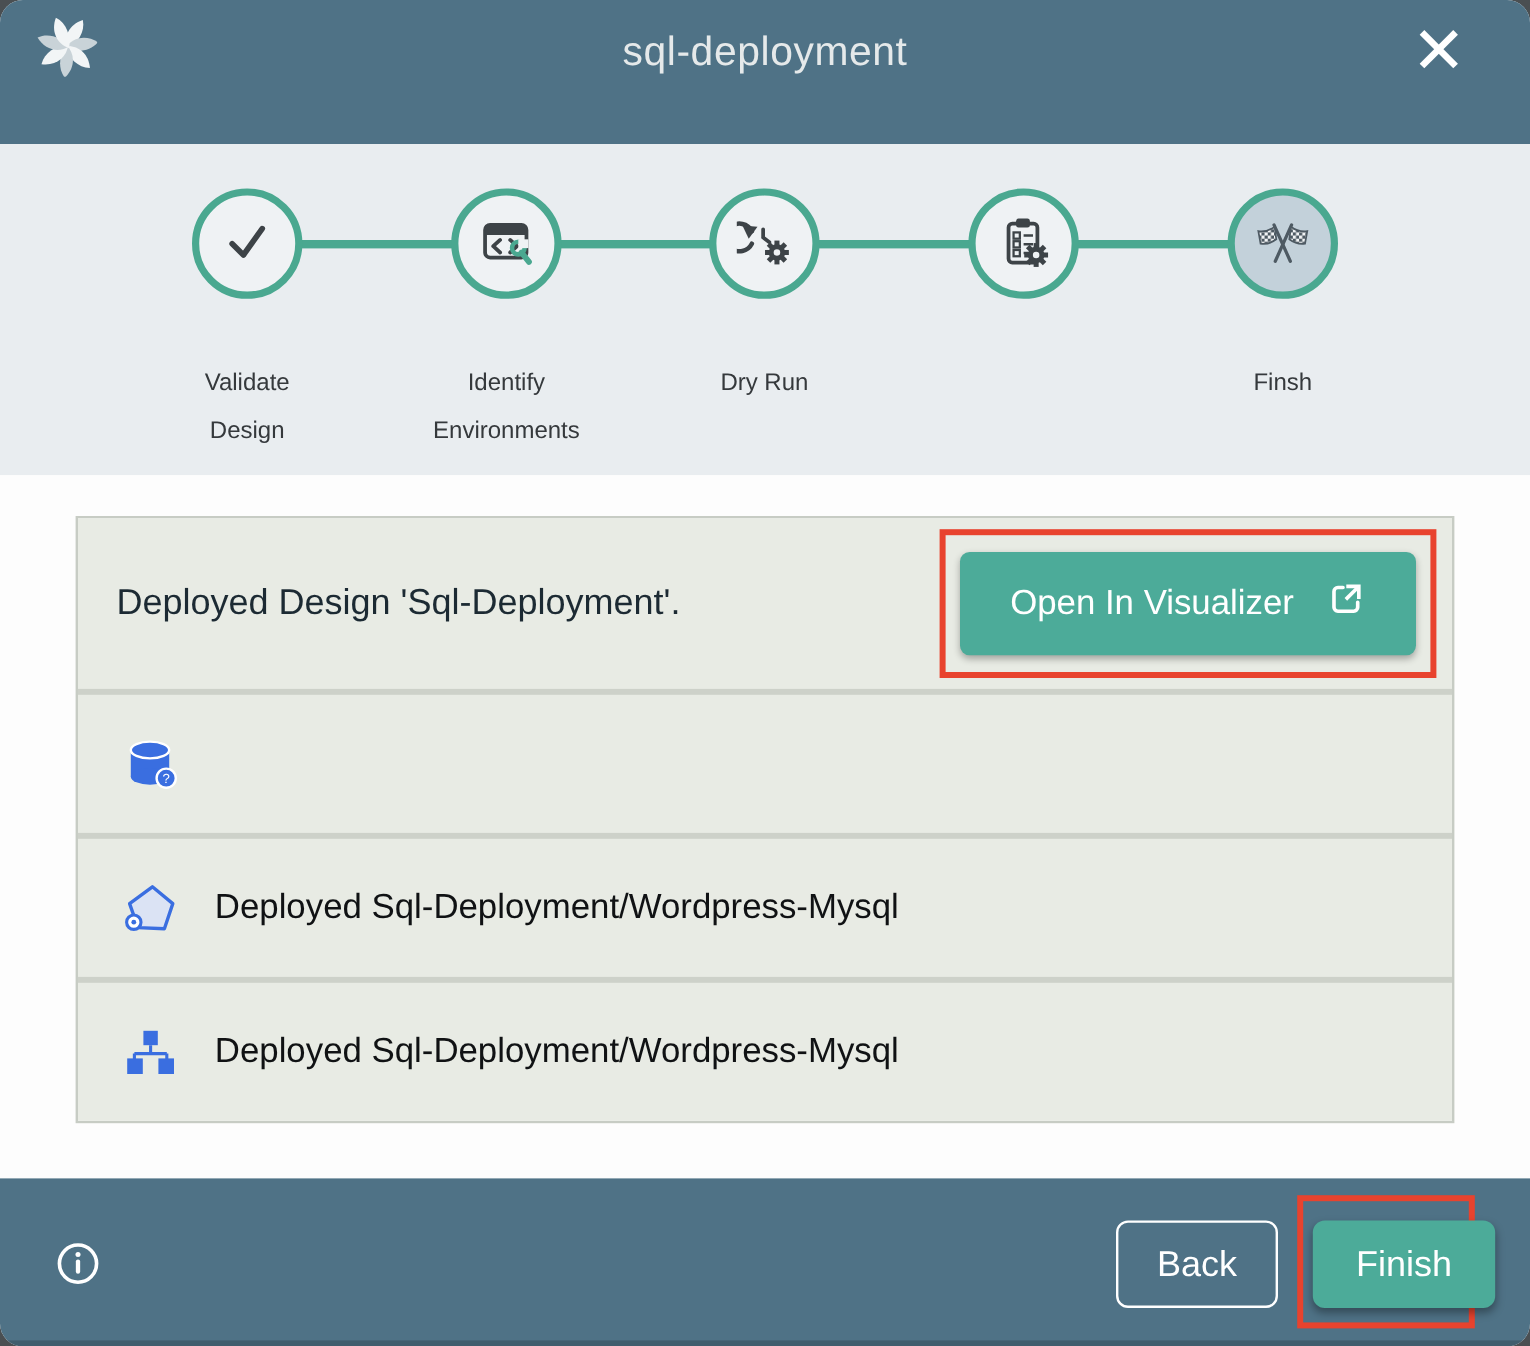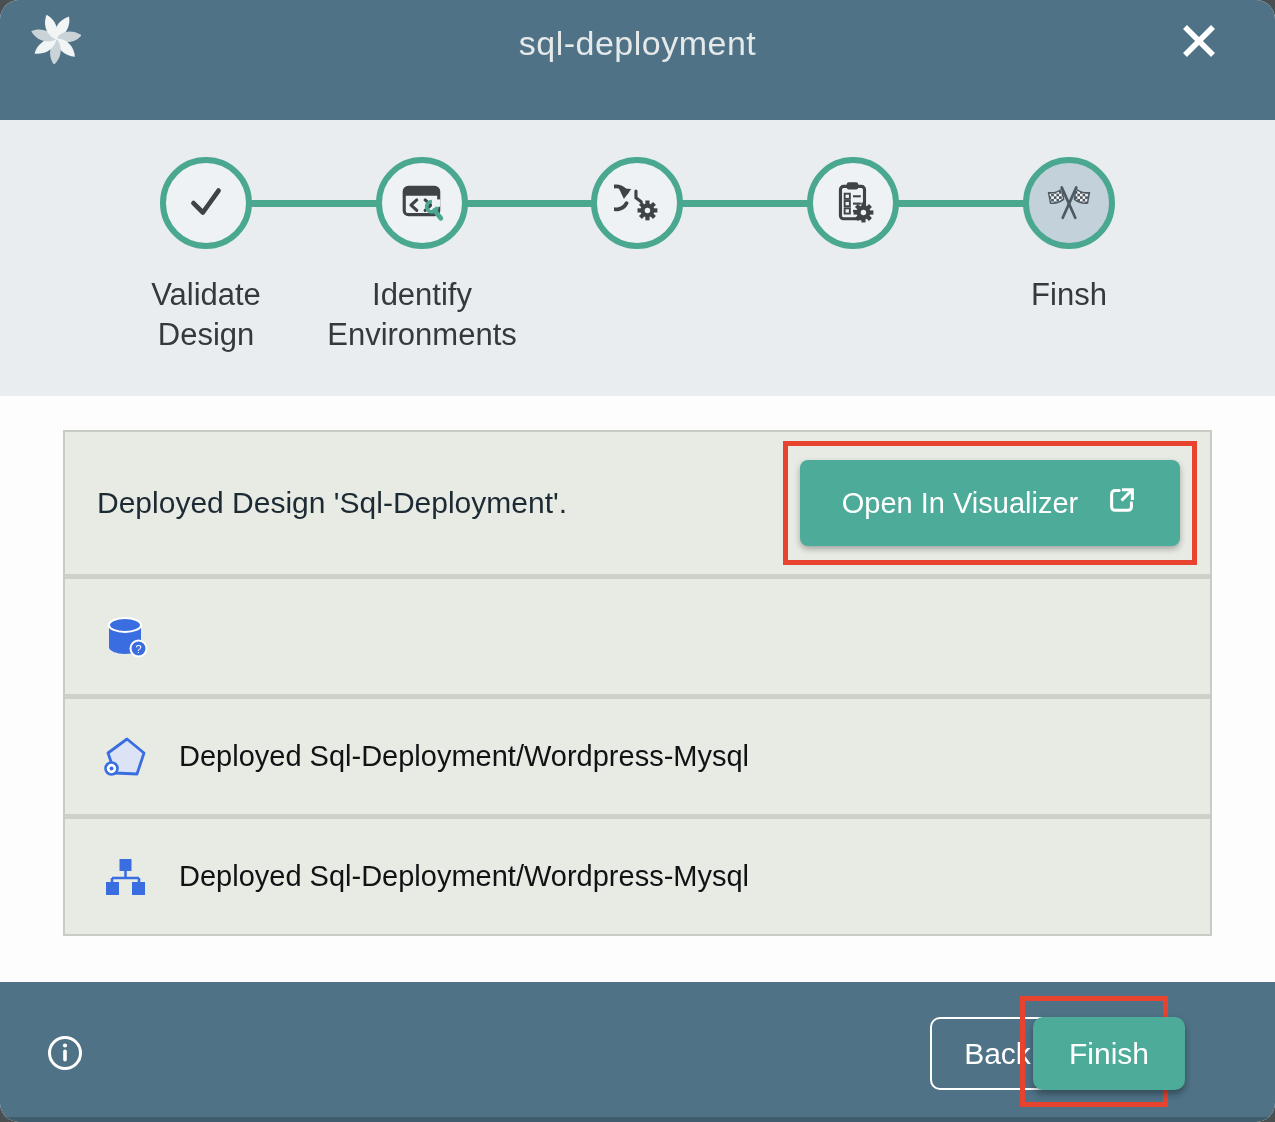--- a/index.html
+++ b/index.html
@@ -52,7 +52,7 @@
   }
   .step.active .step-circle{background:#C3D1DA;}
   .step-label{
-    margin-top:26px;font-size:31px;color:#35393C;line-height:40px;
+    margin-top:50px;font-size:20px;color:#35393C;line-height:40px;
     white-space:pre-line;
   }
   .s0{left:76px}.s1{left:292px}.s2{left:507px}.s3{left:723px}.s4{left:939px}

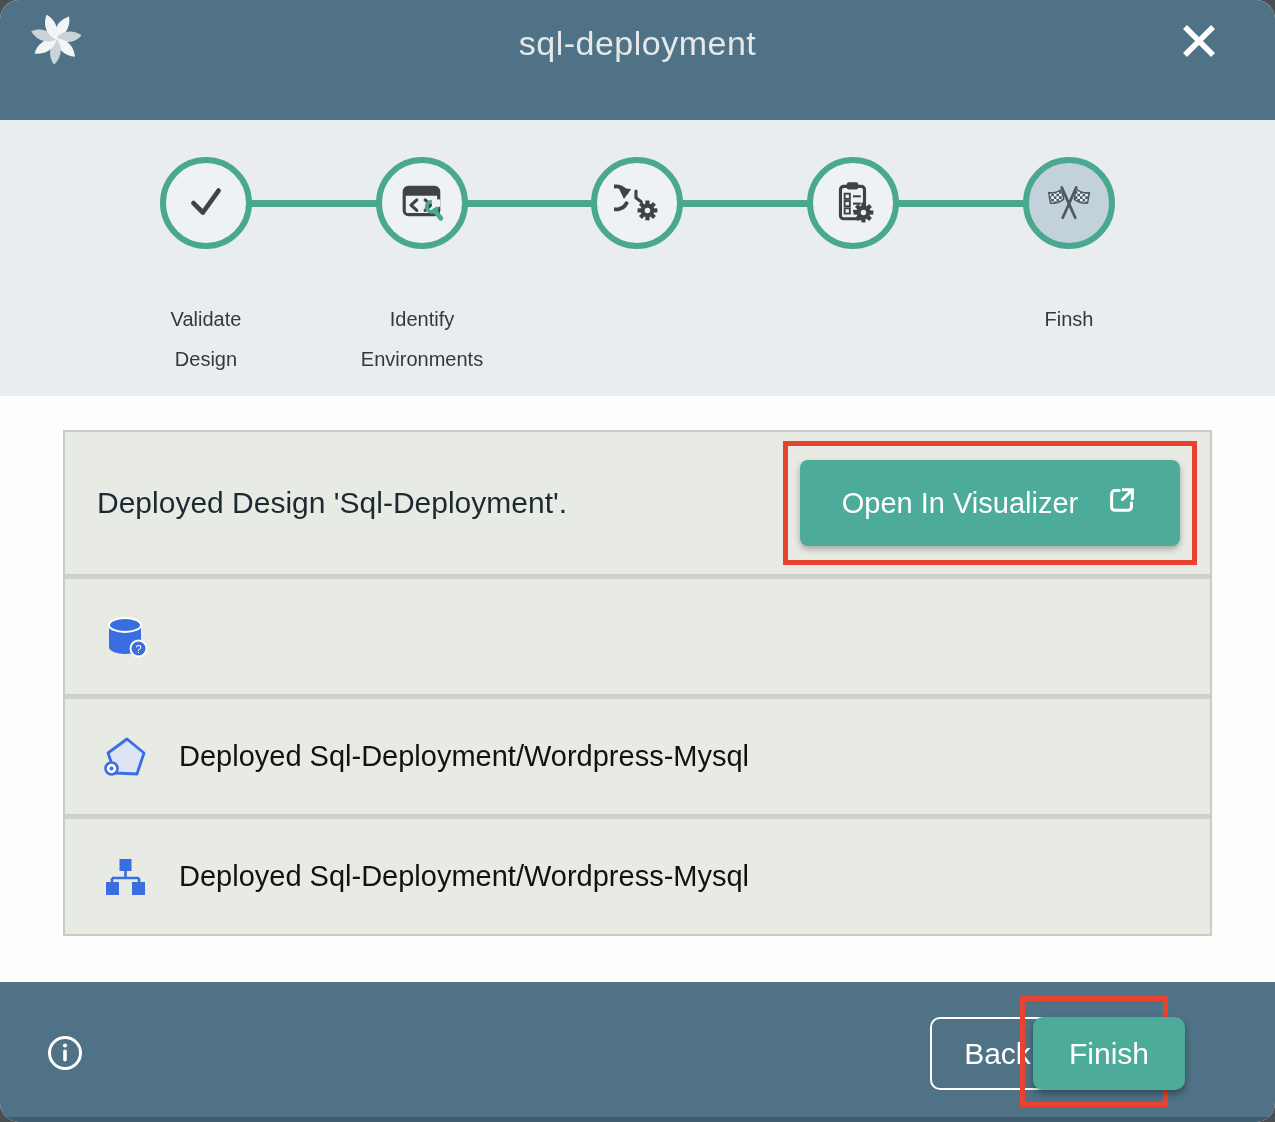--- a/index.html
+++ b/index.html
@@ -201,6 +201,7 @@
           </svg>
         </span>
       </div>
+      <div class="step-label">Dry Run</div>
     </div>
 
     <div class="step s3">

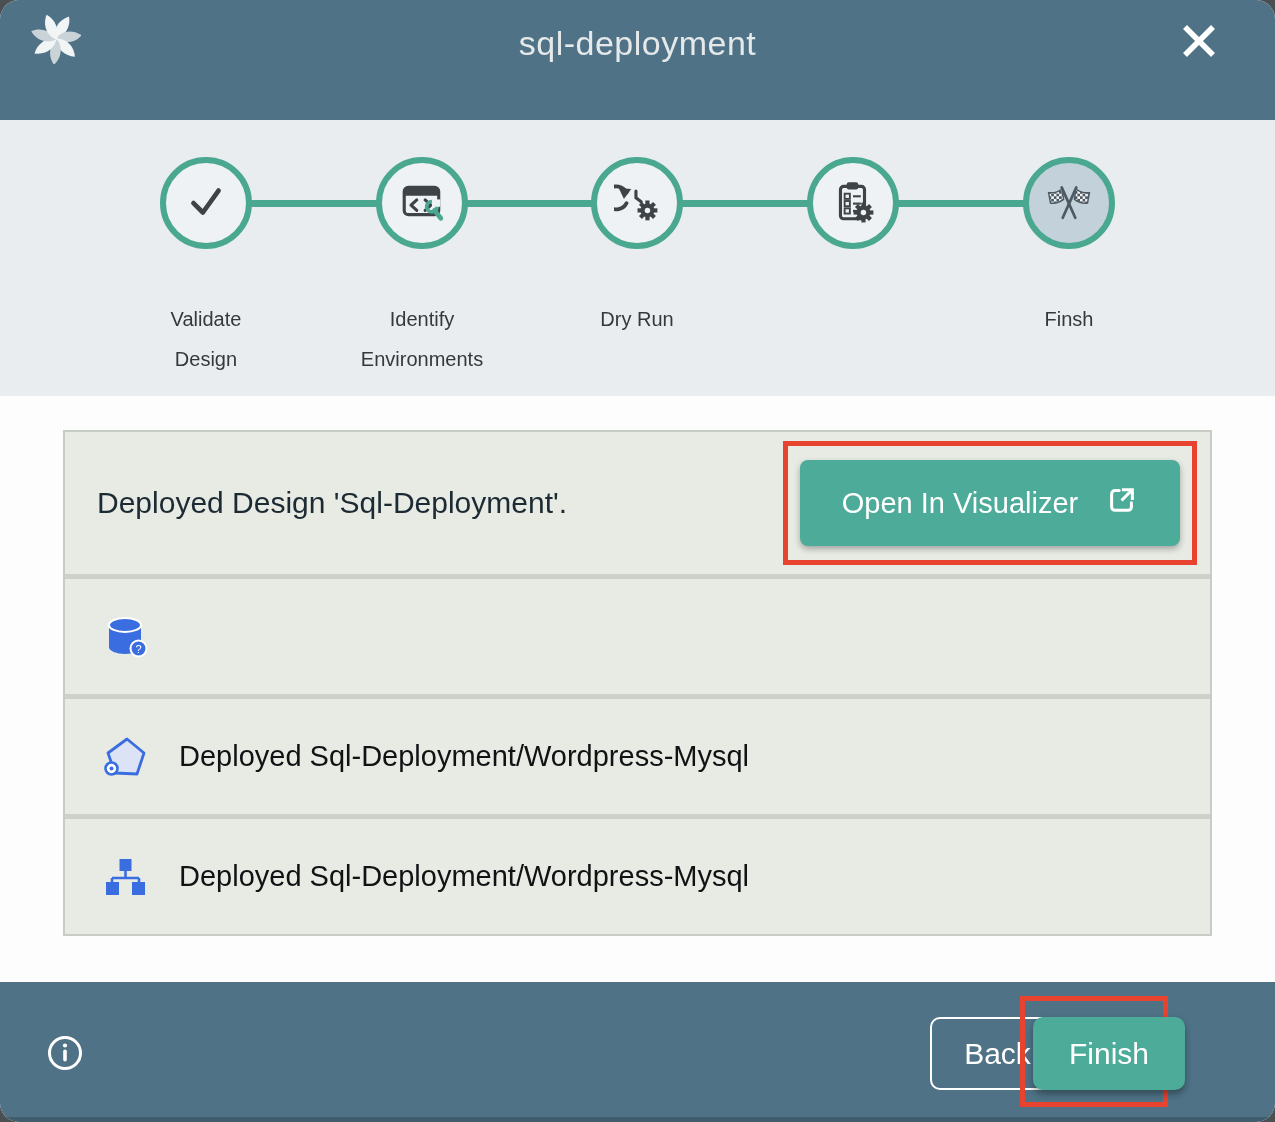--- a/index.html
+++ b/index.html
@@ -102,7 +102,7 @@
     font-family:"Liberation Sans", sans-serif;
   }
   .finish-frame{
-    position:absolute;left:1020px;top:14px;width:148px;height:111px;
+    position:absolute;left:1081px;top:14px;width:148px;height:111px;
   }
   .finish-btn{
     position:absolute;left:8px;top:16px;width:152px;height:73px;

